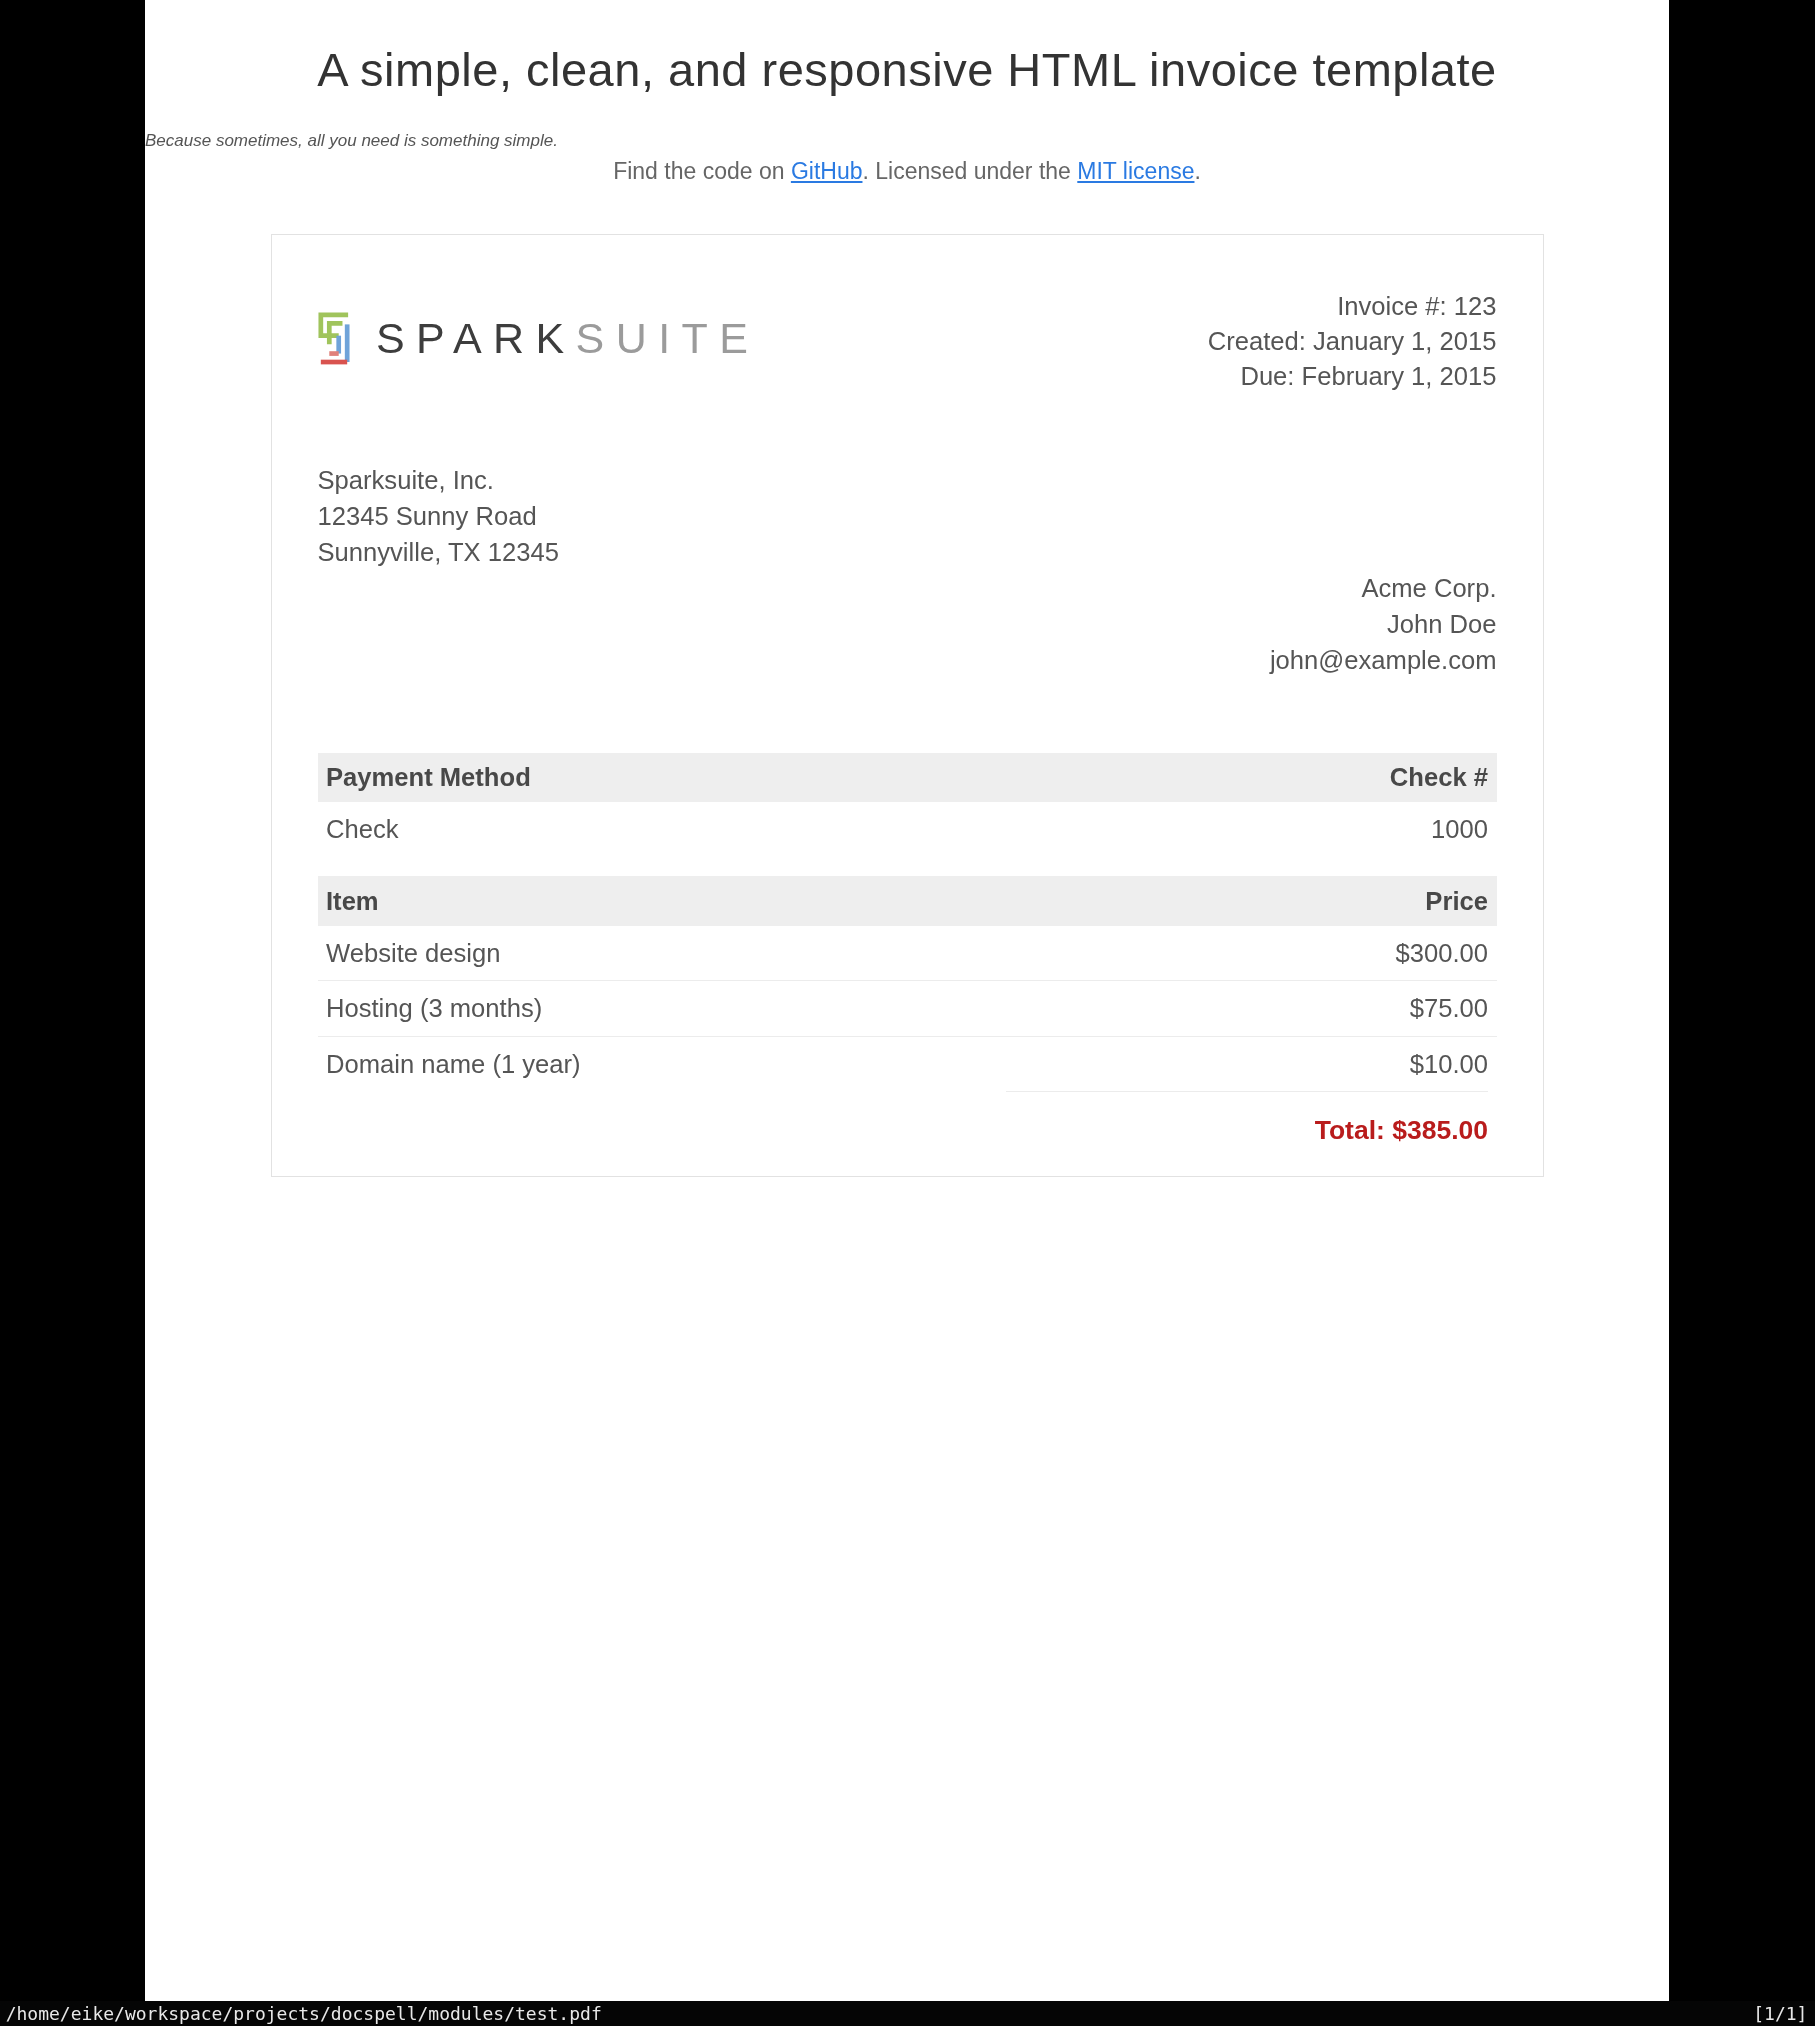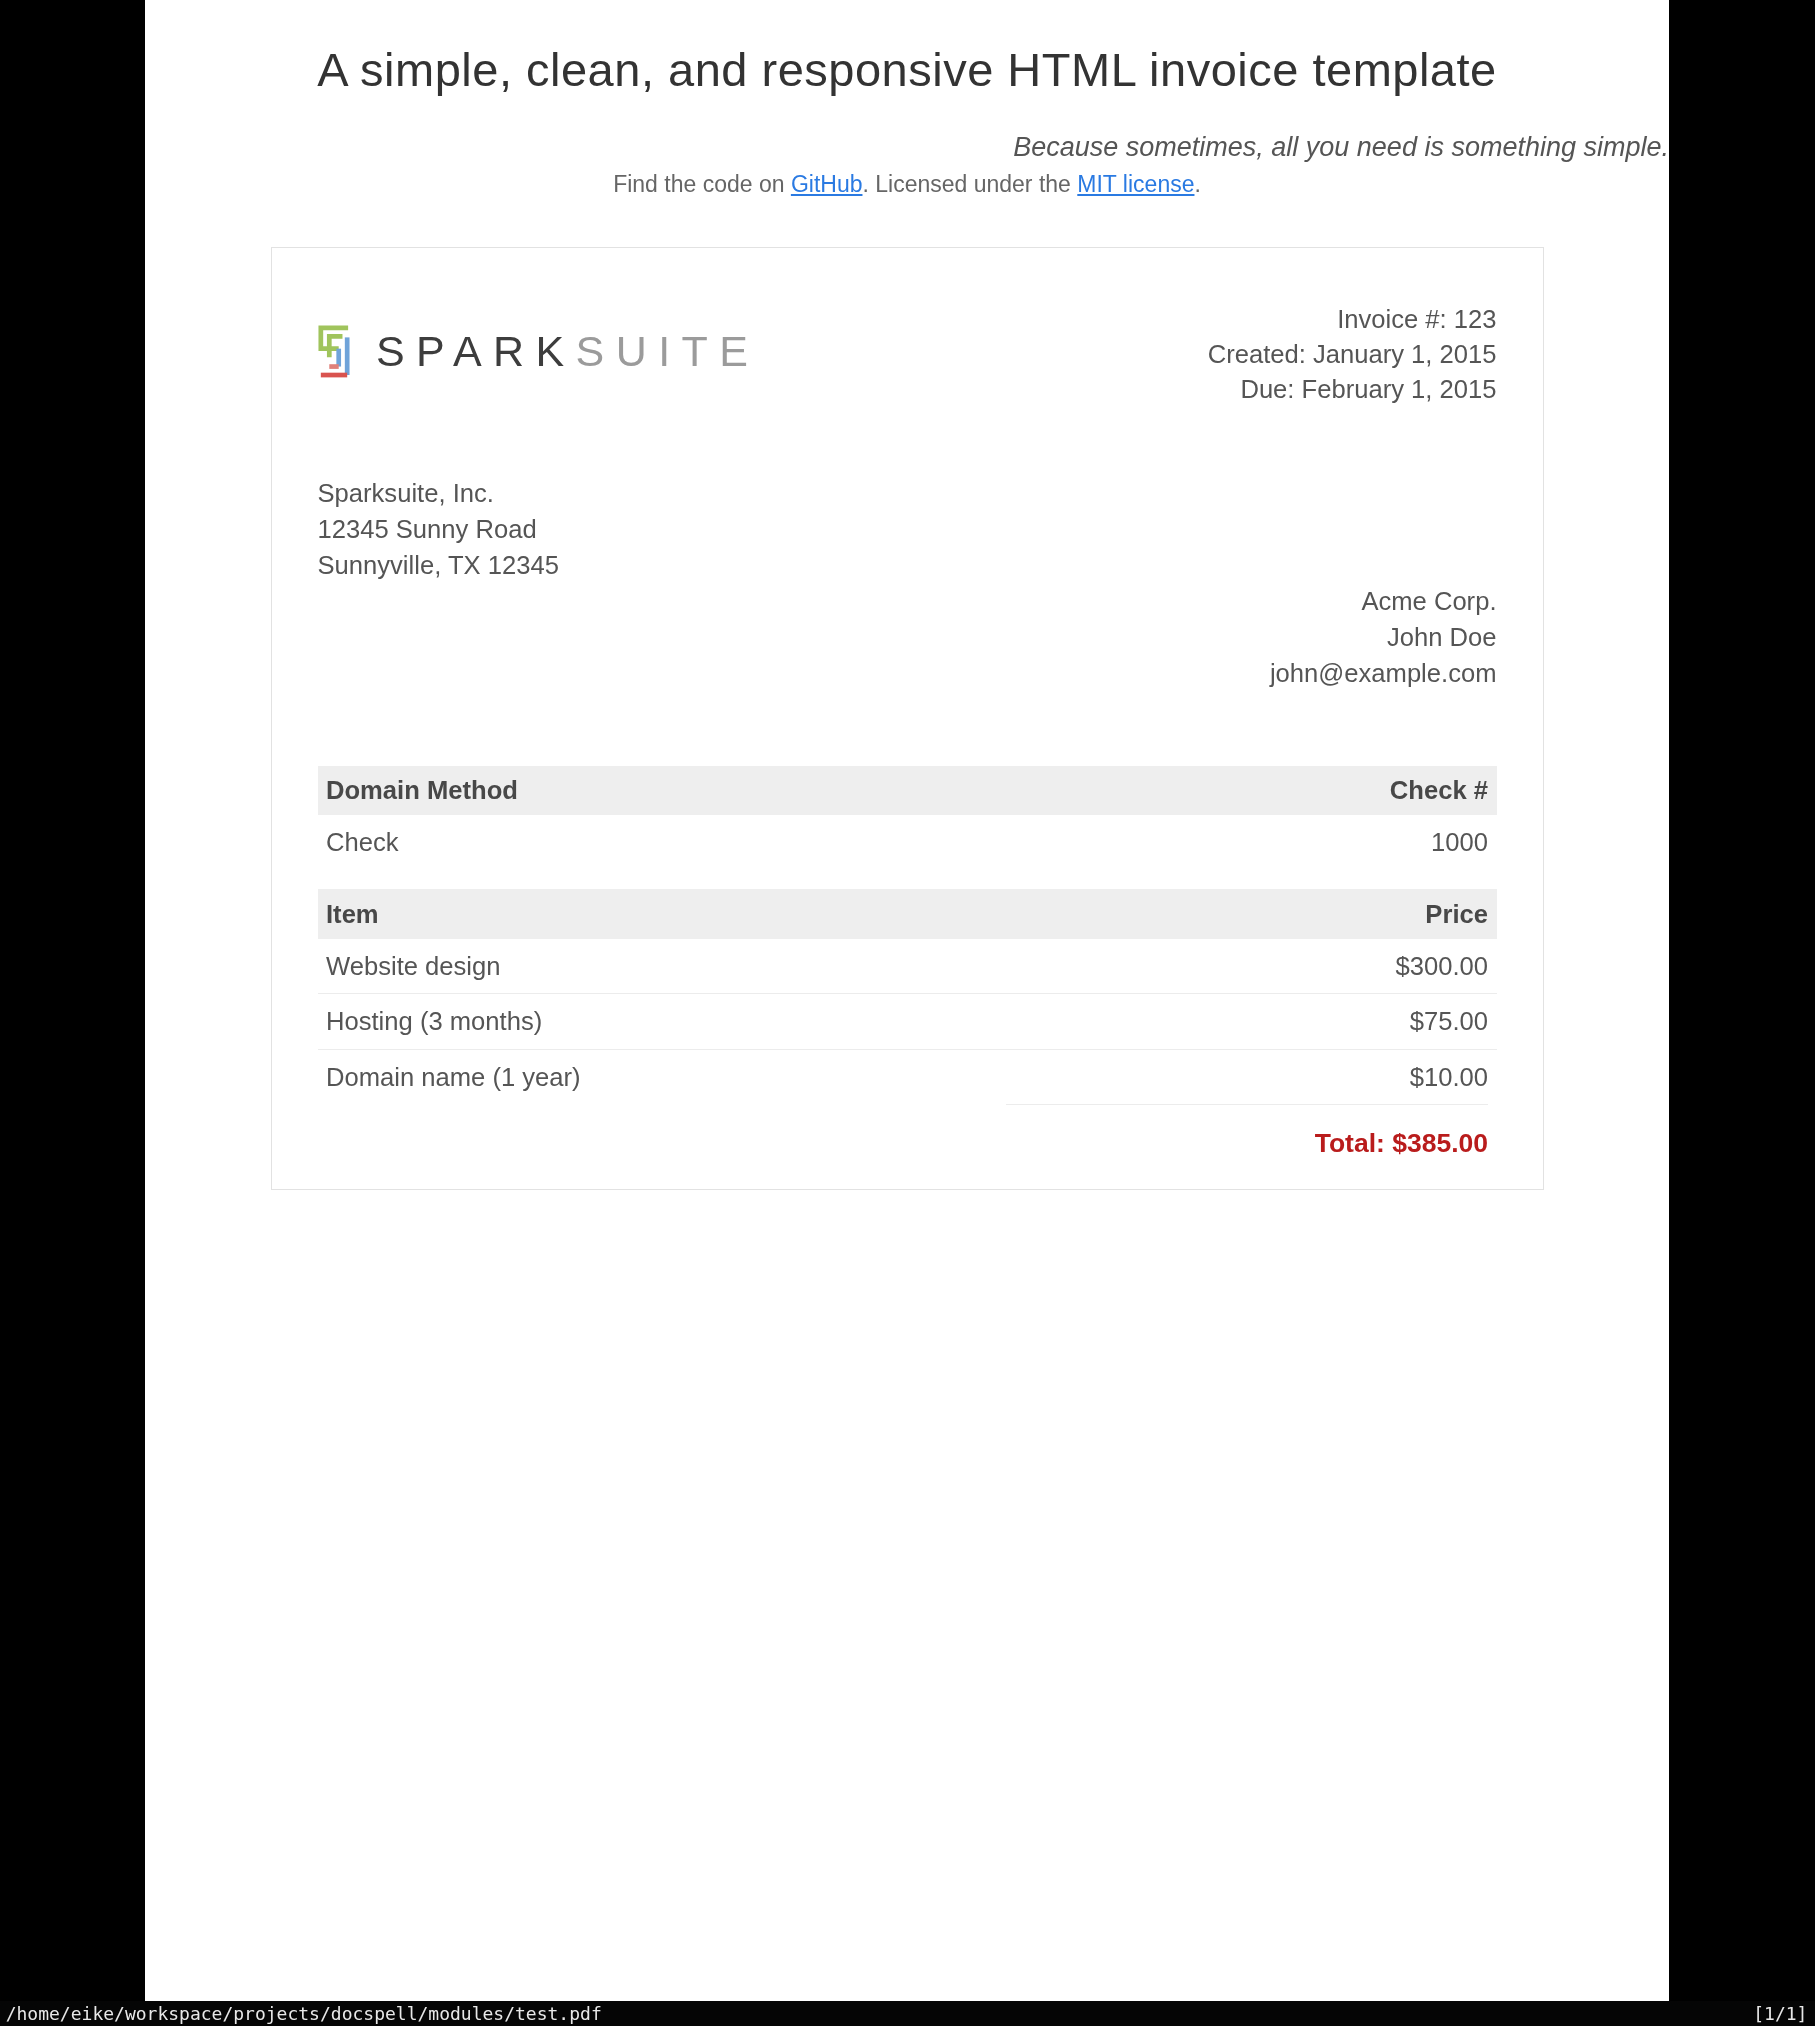--- a/index.html
+++ b/index.html
@@ -25,9 +25,9 @@
   }
   .doc-subtitle {
     margin-top:30px;
-    text-align:right;
+    text-align:left;
     font-style:italic;
-    font-size:27px; line-height:1.3;
+    font-size:17px; line-height:1.3;
     color:#555;
   }
   .doc-links {

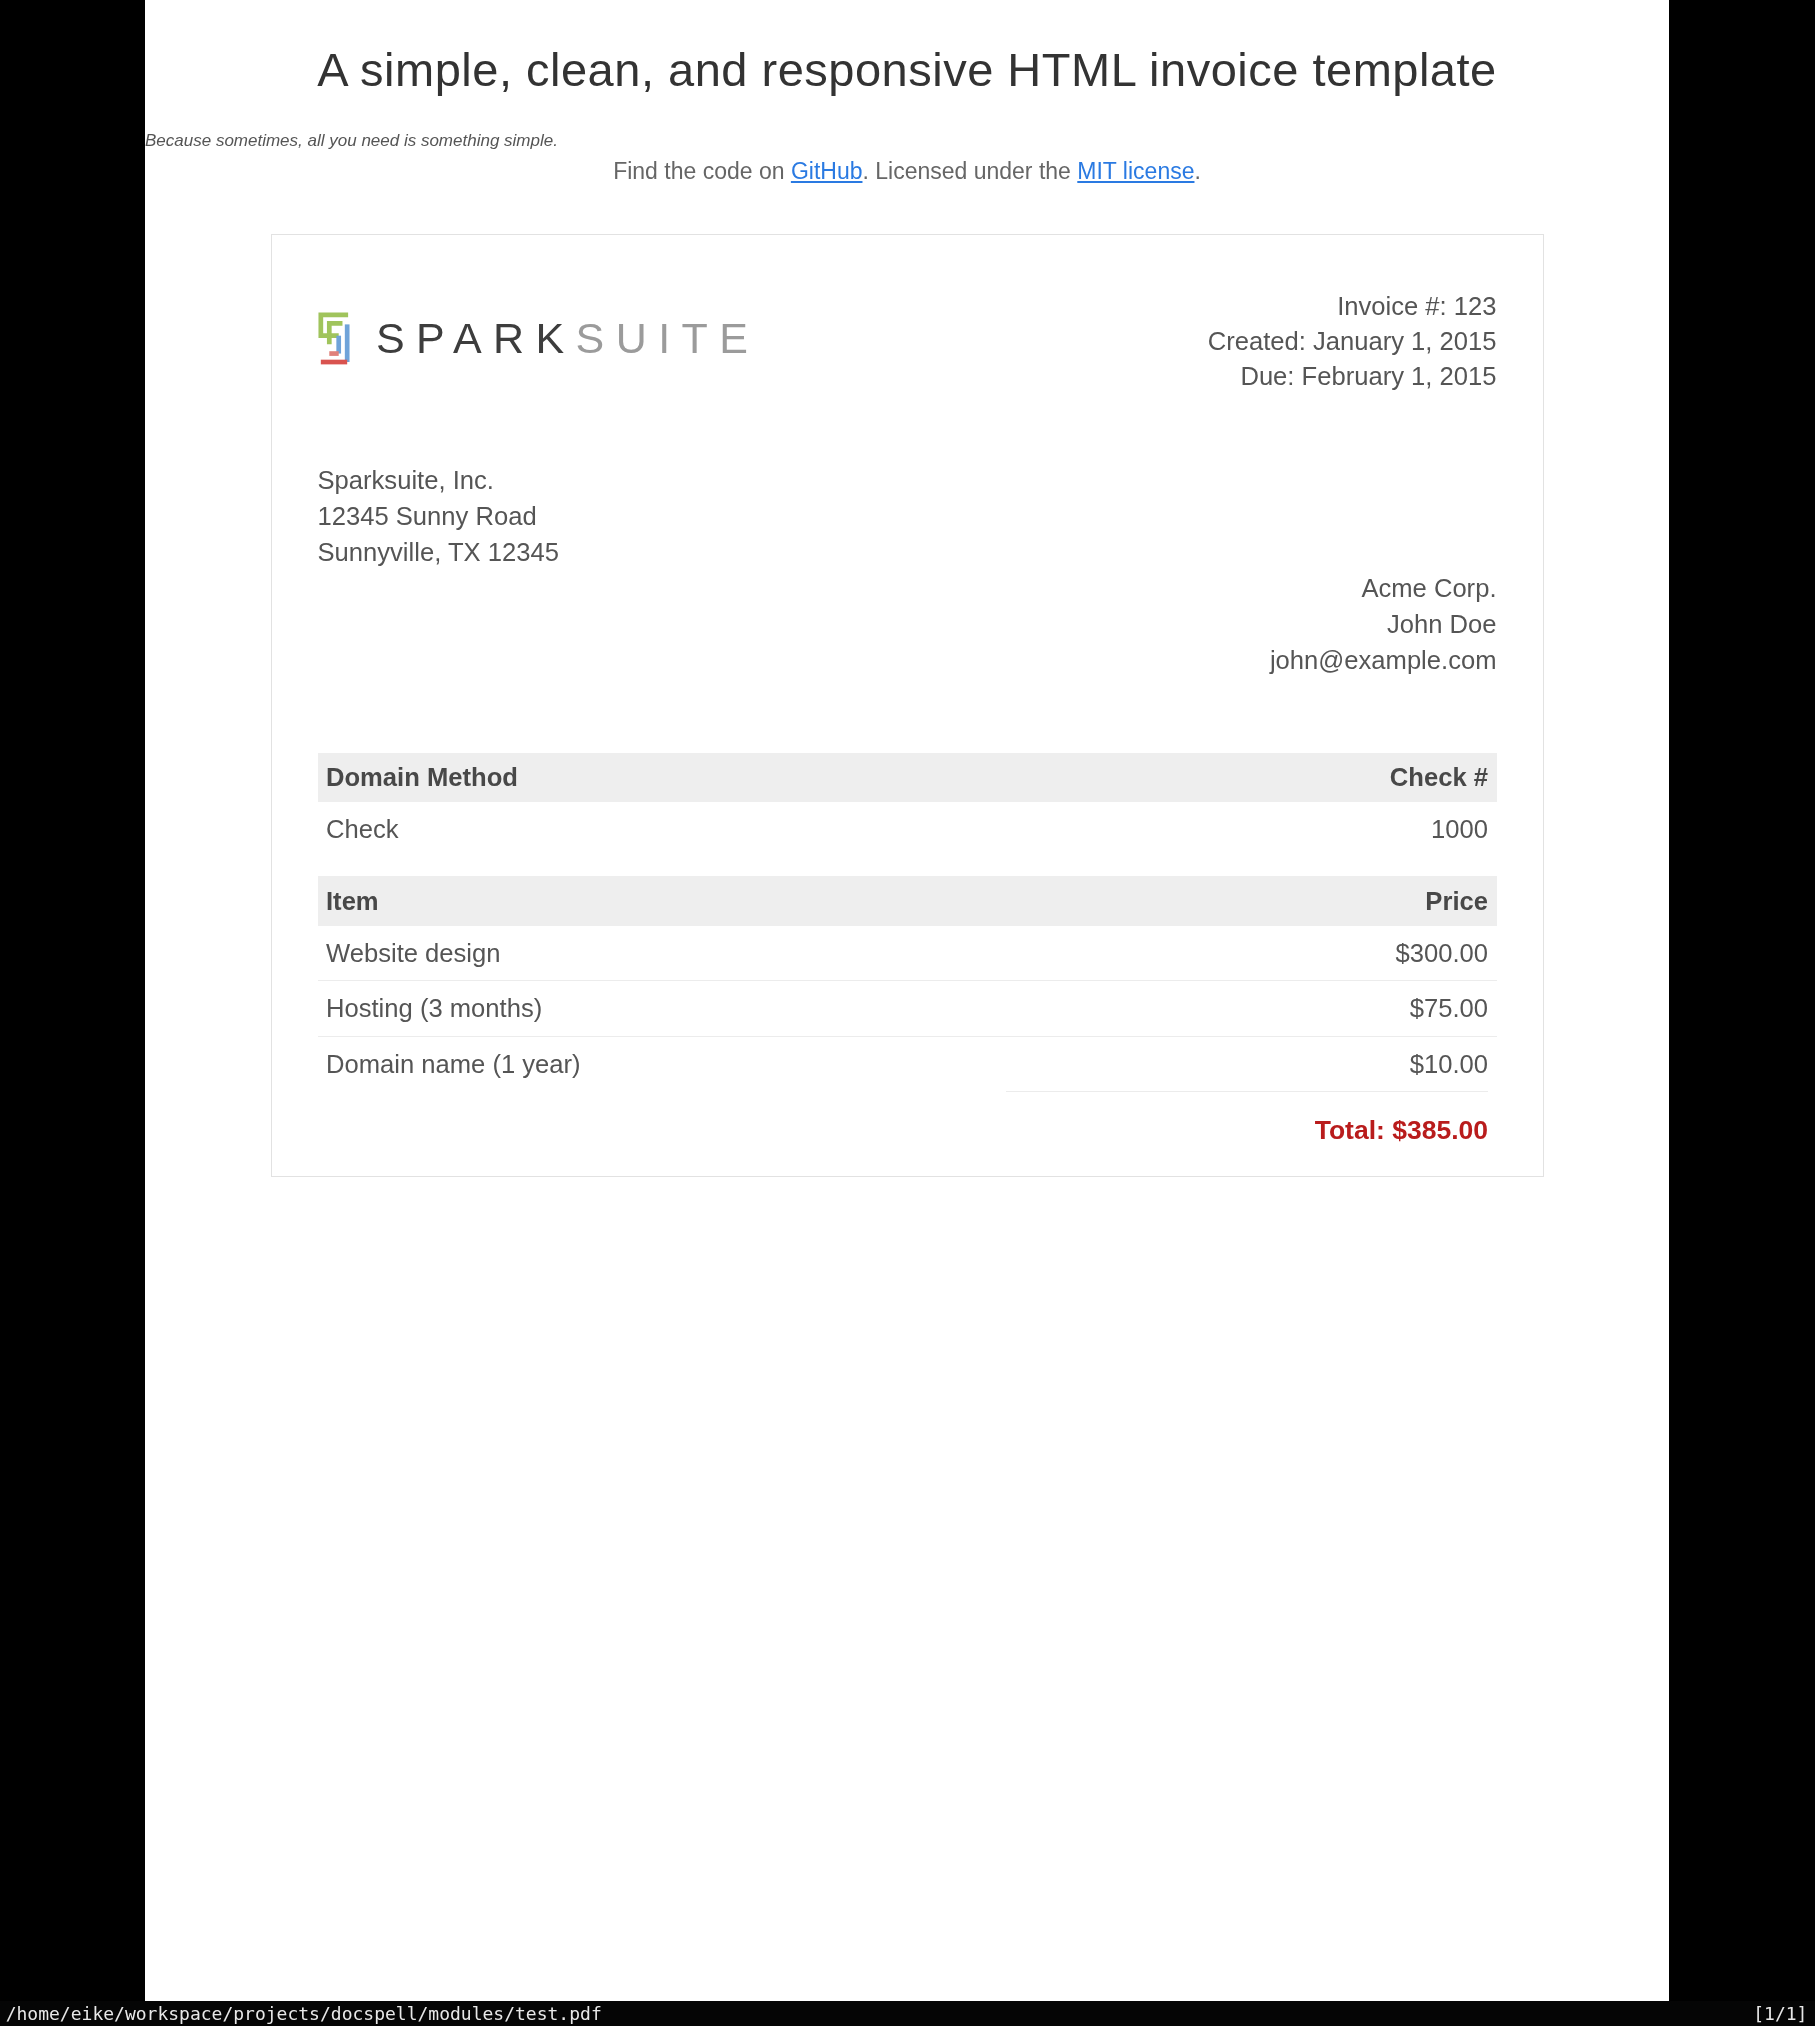--- a/index.html
+++ b/index.html
@@ -171,7 +171,7 @@
 
     <div class="tbl">
       <div class="tbl-header payment-header">
-        <div class="col1">Domain Method</div>
+        <div class="col1">Payment Method</div>
         <div class="col2">Check #</div>
       </div>
       <div class="tbl-row payment-row">

